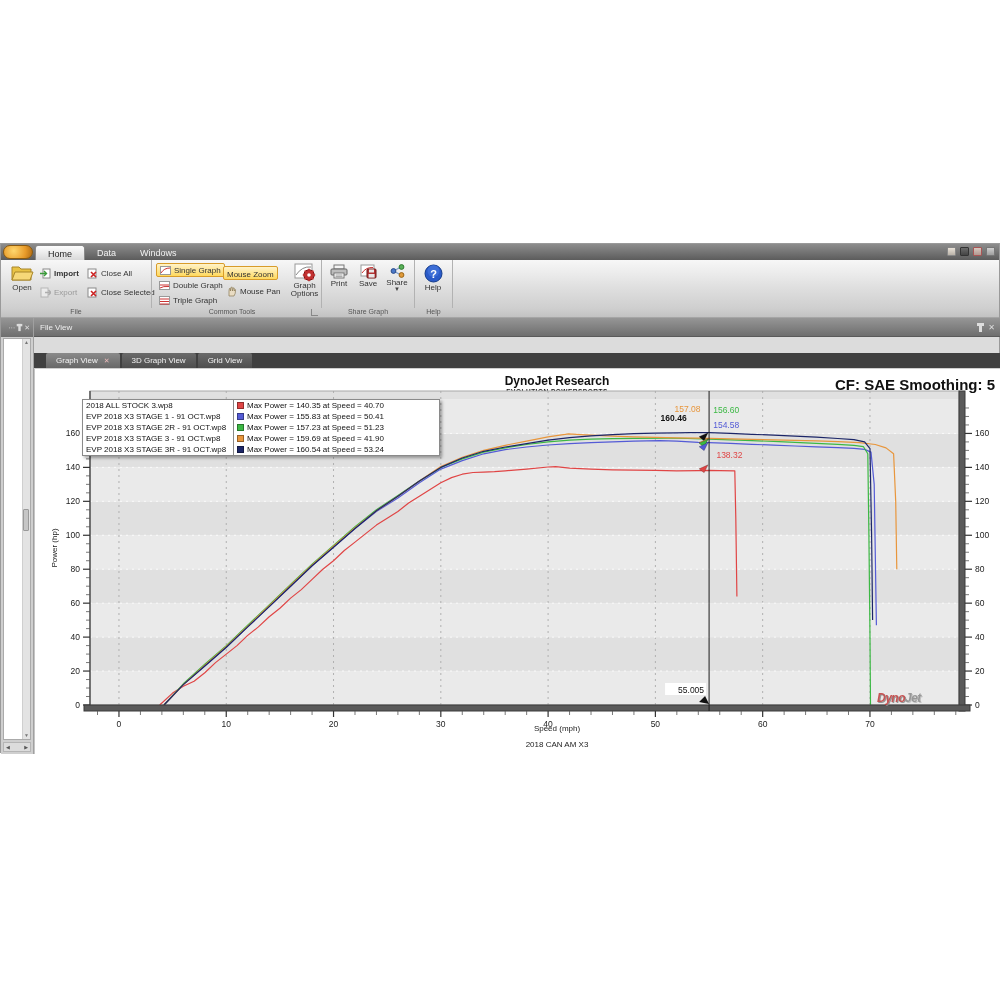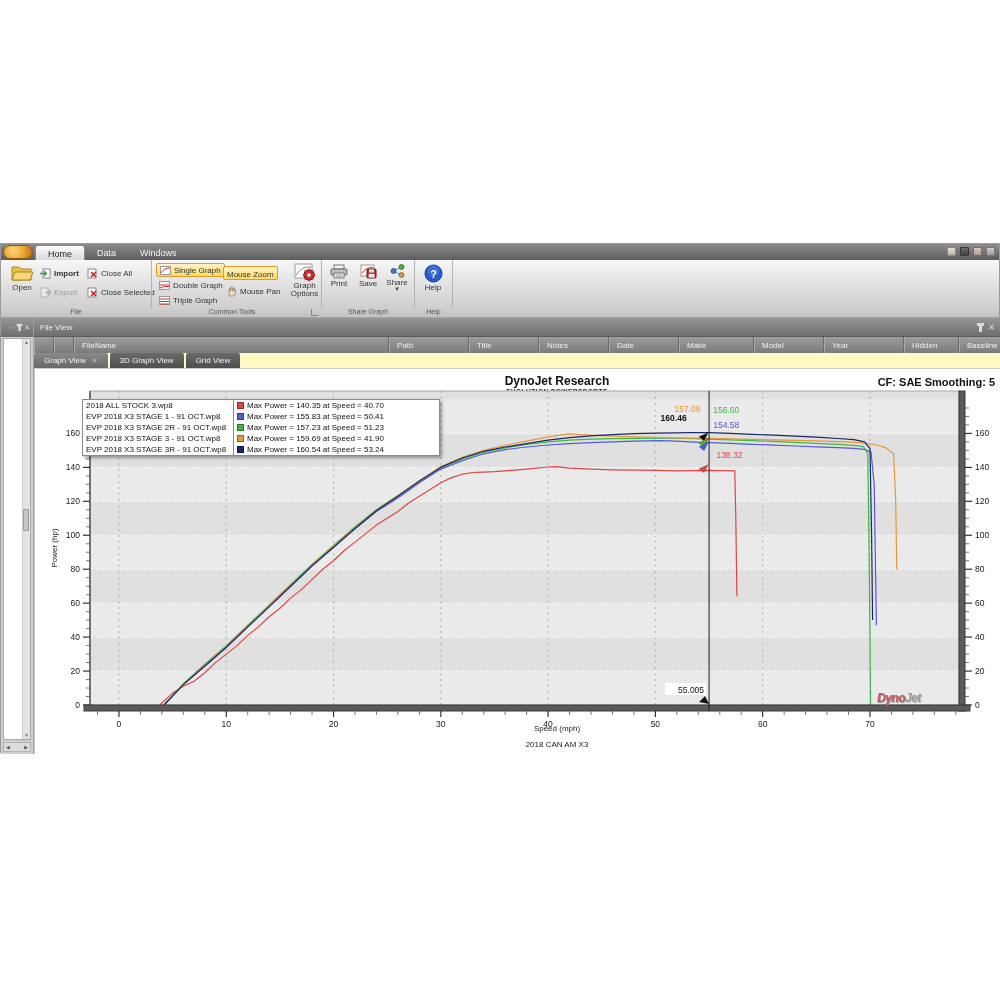--- a/index.html
+++ b/index.html
@@ -236,20 +236,6 @@
       </span>
     </div>
 
-    <div class="cols">
-      <div class="c" style="width:20px;"></div>
-      <div class="c" style="width:20px;"></div>
-      <div class="c" style="width:315px;">FileName</div>
-      <div class="c" style="width:80px;">Path</div>
-      <div class="c" style="width:70px;">Title</div>
-      <div class="c" style="width:70px;">Notes</div>
-      <div class="c" style="width:70px;">Date</div>
-      <div class="c" style="width:75px;">Make</div>
-      <div class="c" style="width:70px;">Model</div>
-      <div class="c" style="width:80px;">Year</div>
-      <div class="c" style="width:55px;">Hidden</div>
-      <div class="c" style="flex:1;border-right:none;">Baseline</div>
-    </div>
 
     <div class="vtabs">
       <div class="vtab active">

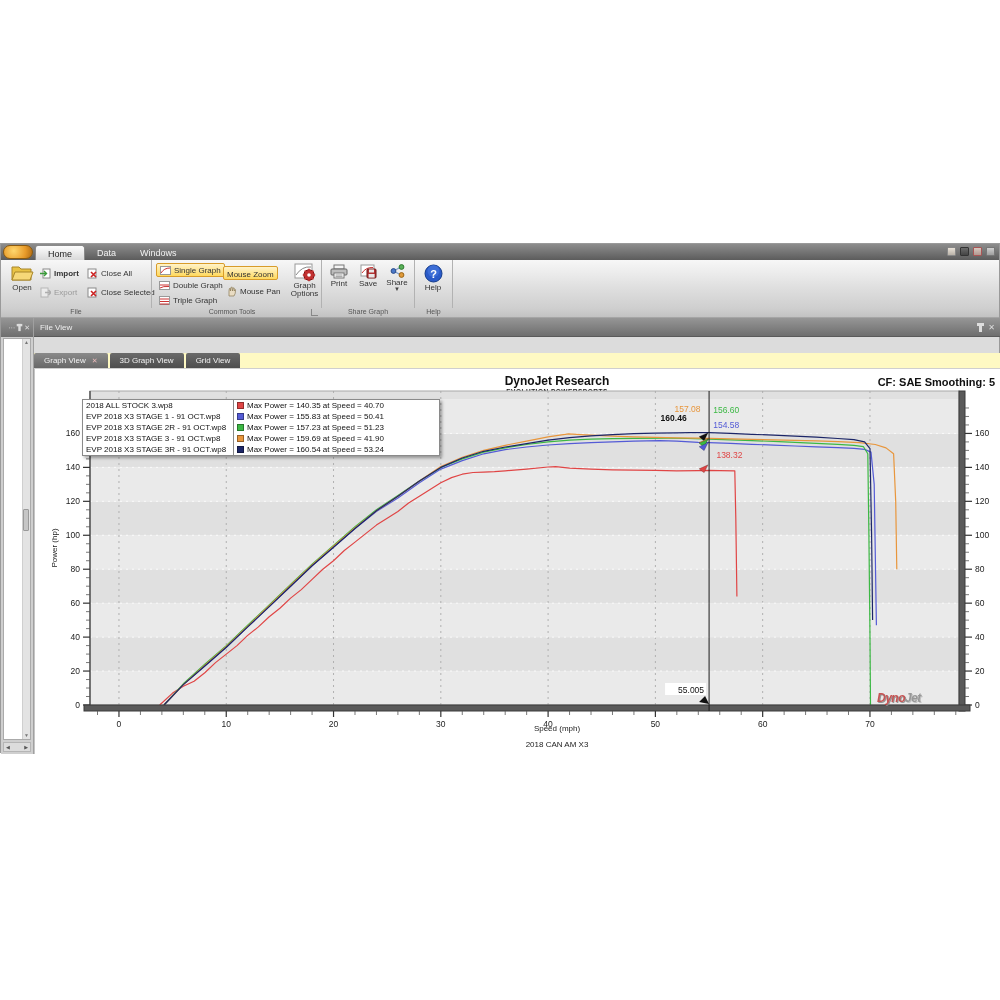--- a/index.html
+++ b/index.html
@@ -34,7 +34,7 @@
   .cols{position:absolute;left:33px;top:93px;width:967px;height:16px;background:linear-gradient(#9d9d9d,#7b7b7b);display:flex;font-size:8px;color:#f0f0f0;}
   .cols .c{border-right:1px solid #6a6a6a;border-left:1px solid #aaa;display:flex;align-items:center;padding-left:7px;overflow:hidden;}
   
-  .vtabs{position:absolute;left:33px;top:109px;width:967px;height:16px;background:#fef9c3;display:flex;align-items:flex-end;padding-left:0;gap:2px;border-bottom:1px solid #cfcfcf;}
+  .vtabs{position:absolute;left:33px;top:109px;width:967px;height:16px;background:#404040;display:flex;align-items:flex-end;padding-left:12px;gap:2px;border-bottom:1px solid #cfcfcf;}
   .vtab{height:15px;background:linear-gradient(#6a6a6a,#4e4e4e);color:#f2f2f2;font-size:8px;display:flex;align-items:center;padding:0 10px;border-radius:2px 2px 0 0;gap:6px;}
   .vtab.active{background:linear-gradient(#8a8a8a,#686868);}
   .vtab .x{color:#e8b9b9;font-size:7px;}

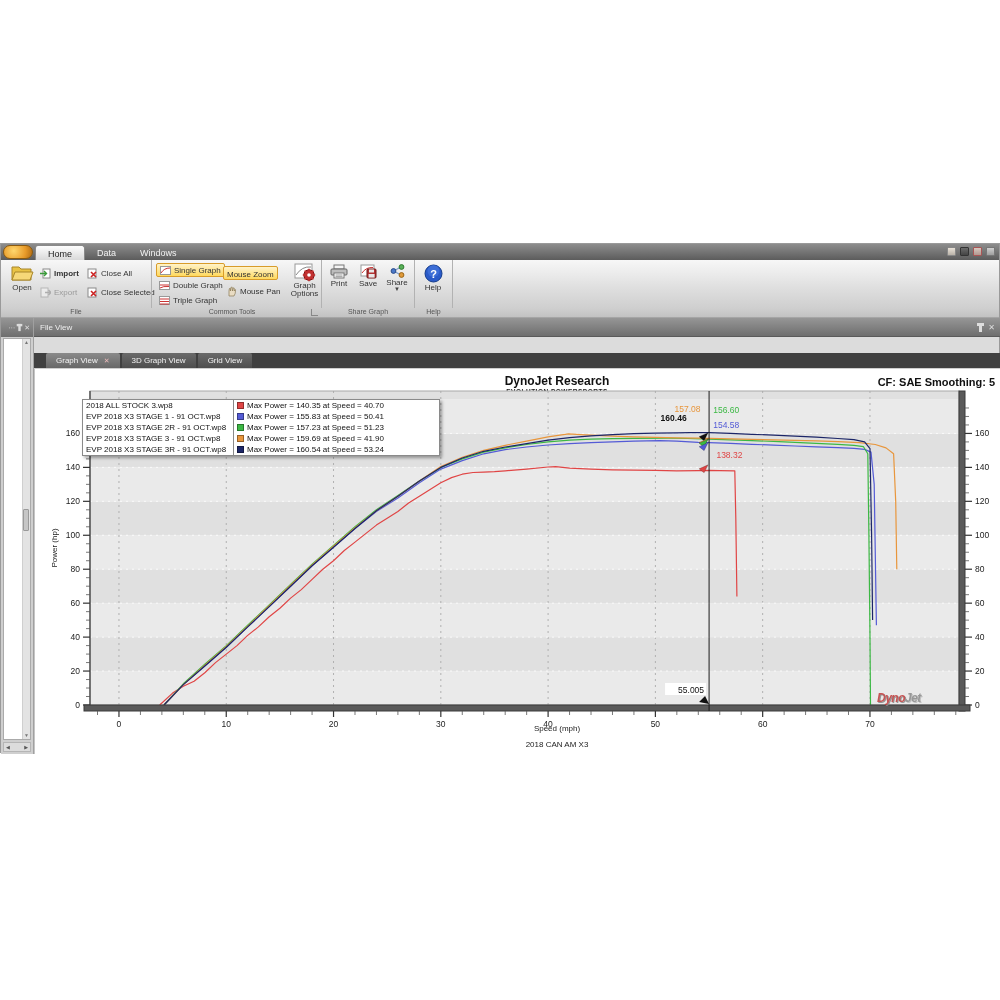--- a/index.html
+++ b/index.html
@@ -49,7 +49,7 @@
   .gview{position:absolute;left:33px;top:125px;width:967px;height:385px;background:#fff;border-left:1px solid #c5c5c5;}
   .ctitle{position:absolute;left:322px;top:5px;width:400px;text-align:center;font-size:12px;font-weight:bold;color:#111;}
   .csub{position:absolute;left:322px;top:19px;width:400px;text-align:center;font-size:6.5px;font-weight:bold;color:#222;letter-spacing:.5px;}
-  .cf{position:absolute;right:6px;top:7px;font-size:11px;font-weight:bold;color:#111;}
+  .cf{position:absolute;right:6px;top:7px;font-size:15px;font-weight:bold;color:#111;}
   .xlab{position:absolute;left:322px;top:355px;width:400px;text-align:center;font-size:8px;color:#222;}
   .foot{position:absolute;left:322px;top:371px;width:400px;text-align:center;font-size:8px;color:#222;}
   .wmark{position:absolute;left:842px;top:322px;font-size:12px;font-style:italic;font-weight:bold;letter-spacing:-.5px;opacity:.85;}

